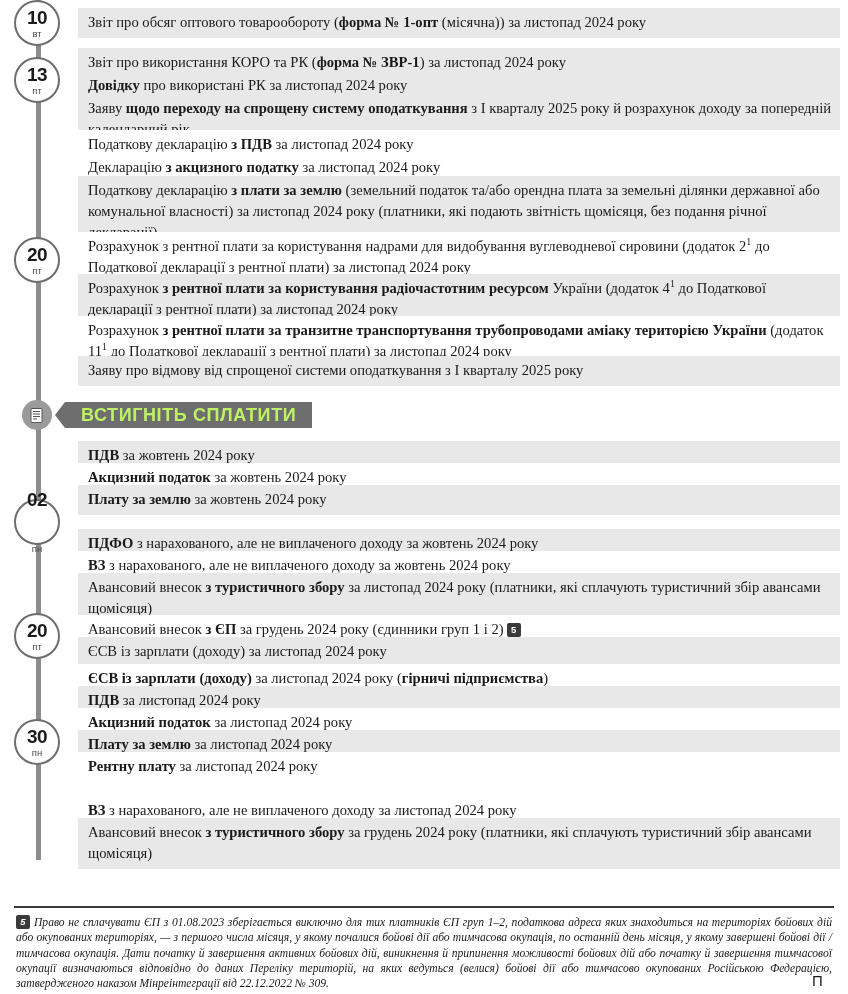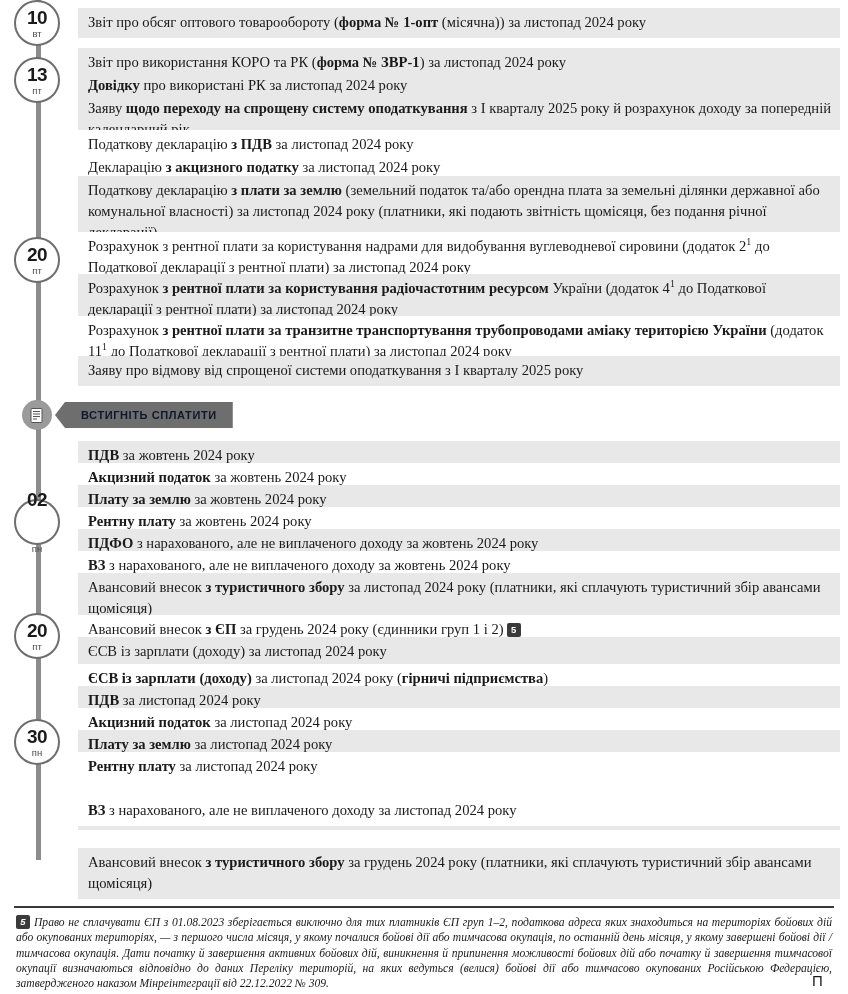--- a/index.html
+++ b/index.html
@@ -92,10 +92,10 @@
   .sh-flag {
     position: relative;
     background: #6e6e6e;
-    color: #0f172a;
+    color: #bef264;
     font-family: "Liberation Sans", sans-serif;
     font-weight: bold;
-    font-size: 11px;
+    font-size: 18px;
     letter-spacing: 0.6px;
     padding: 5px 16px 5px 26px;
     height: 26px;

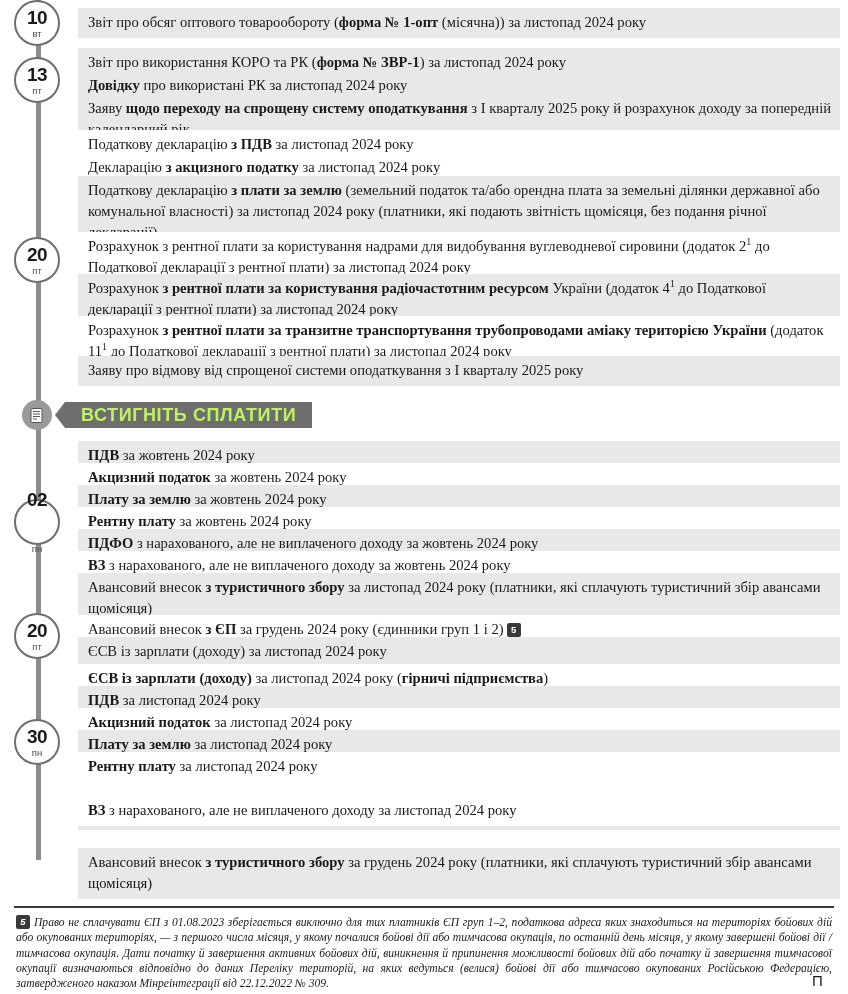--- a/index.html
+++ b/index.html
@@ -250,9 +250,6 @@
   <div class="block shaded" style="top:485px;">
     <p><b>Плату за землю</b> за жовтень 2024 року</p>
   </div>
-  <div class="block plain" style="top:507px;">
-    <p><b>Рентну плату</b> за жовтень 2024 року</p>
-  </div>
   <div class="block shaded" style="top:529px;">
     <p><b>ПДФО</b> з нарахованого, але не виплаченого доходу за жовтень 2024 року</p>
   </div>

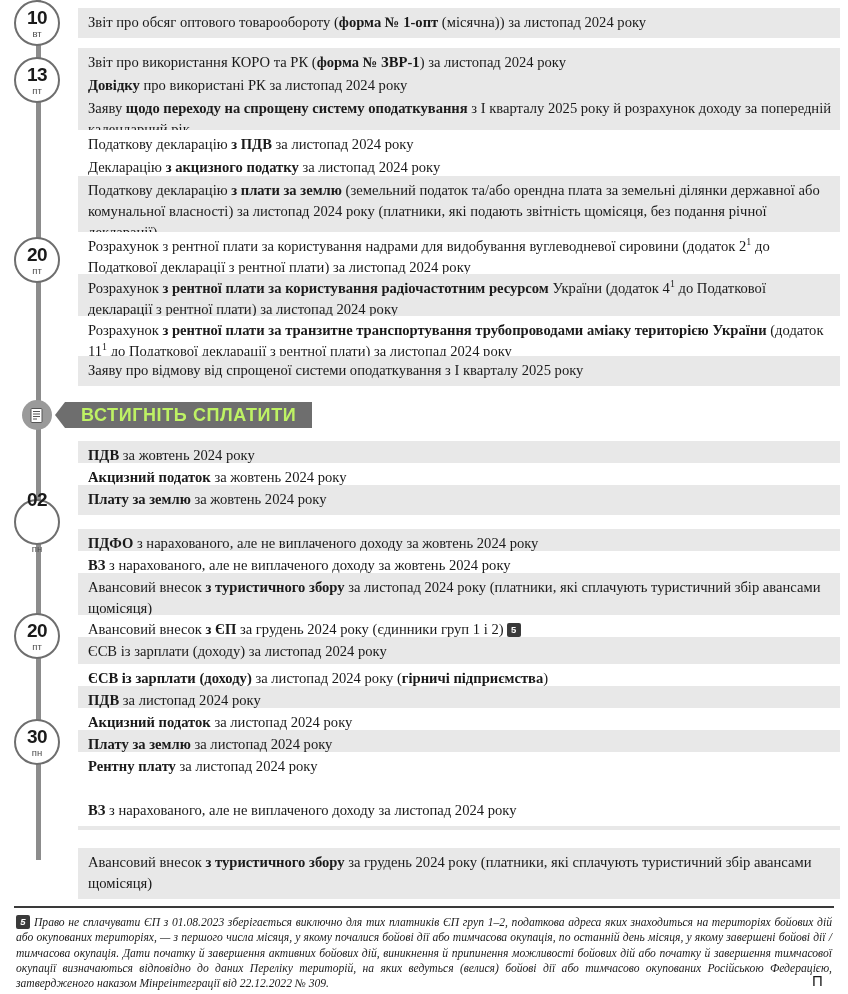--- a/index.html
+++ b/index.html
@@ -288,7 +288,7 @@
   <div class="block plain" style="top:796px;">
     <p><b>ВЗ</b> з нарахованого, але не виплаченого доходу за листопад 2024 року</p>
   </div>
-  <div class="block shaded" style="top:848px;">
+  <div class="block shaded" style="top:818px;">
     <p>Авансовий внесок <b>з туристичного збору</b> за грудень 2024 року (платники, які сплачують туристичний збір авансами щомісяця)</p>
   </div>
 

